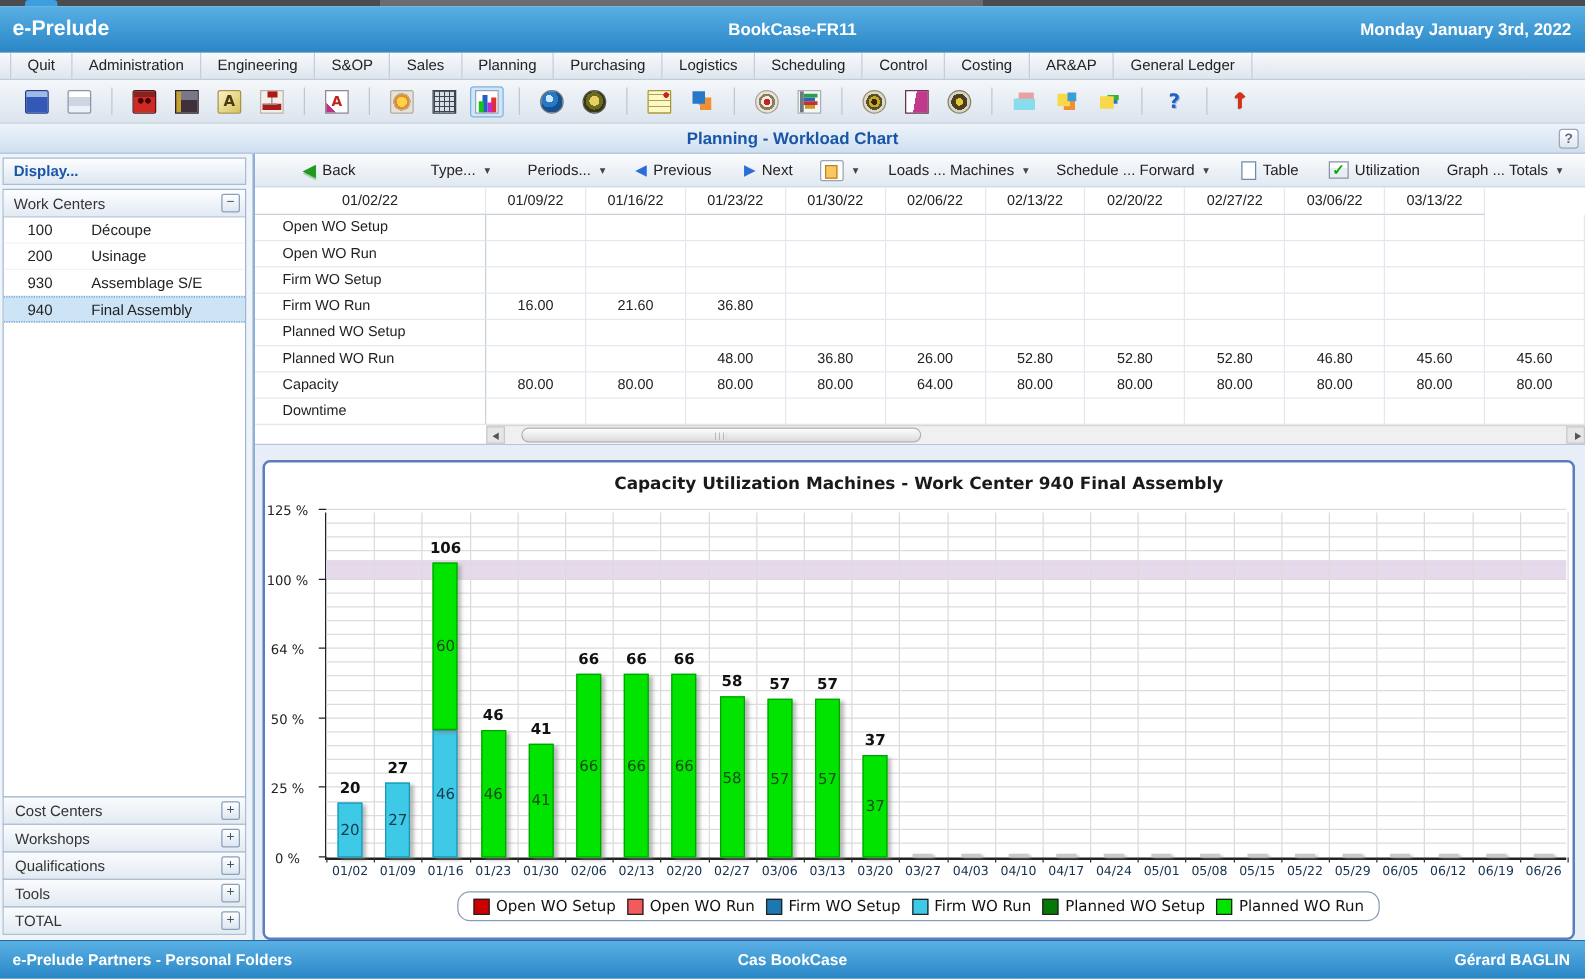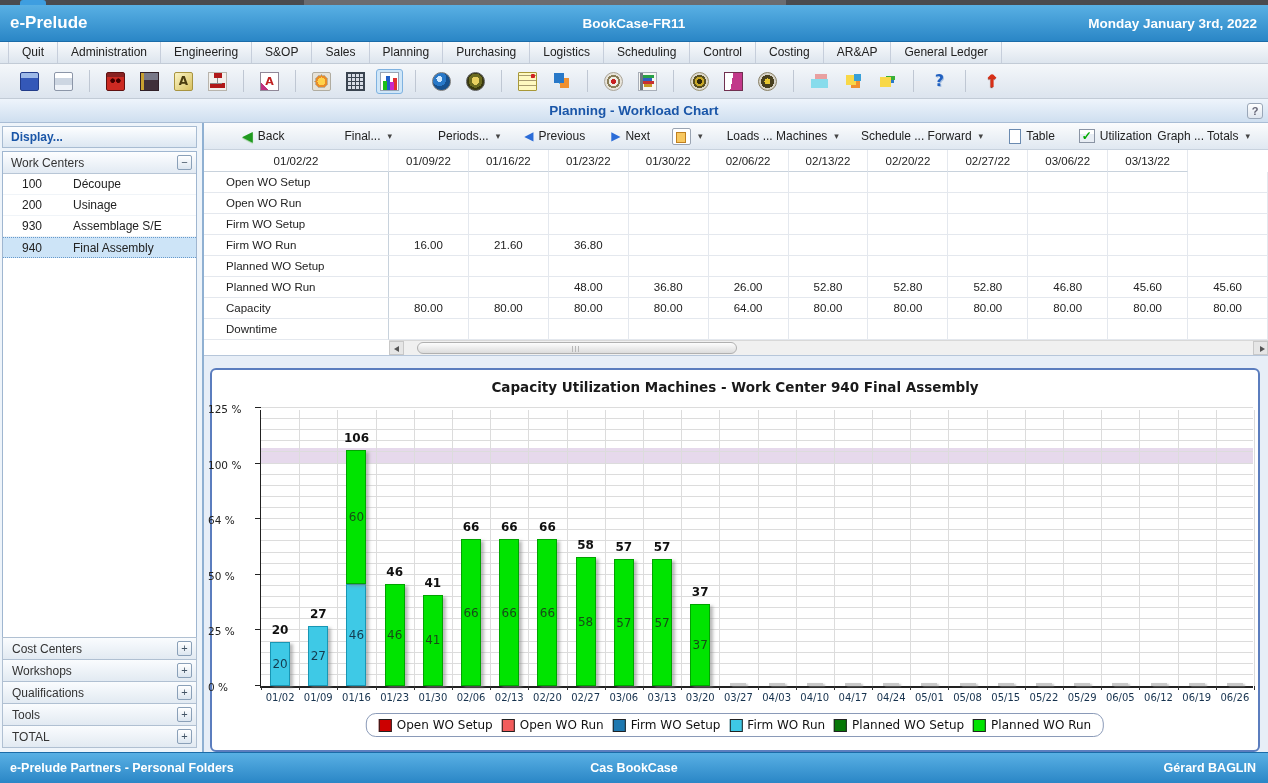--- a/index.html
+++ b/index.html
@@ -339,7 +339,7 @@
           <span>Back</span>
         </div>
         <div class="ct-btn" style="margin-left:60px">
-          <span>Final...</span>
+          <span>Type...</span>
           <span class="caret">▾</span>
         </div>
         <div class="ct-btn" style="margin-left:46px">

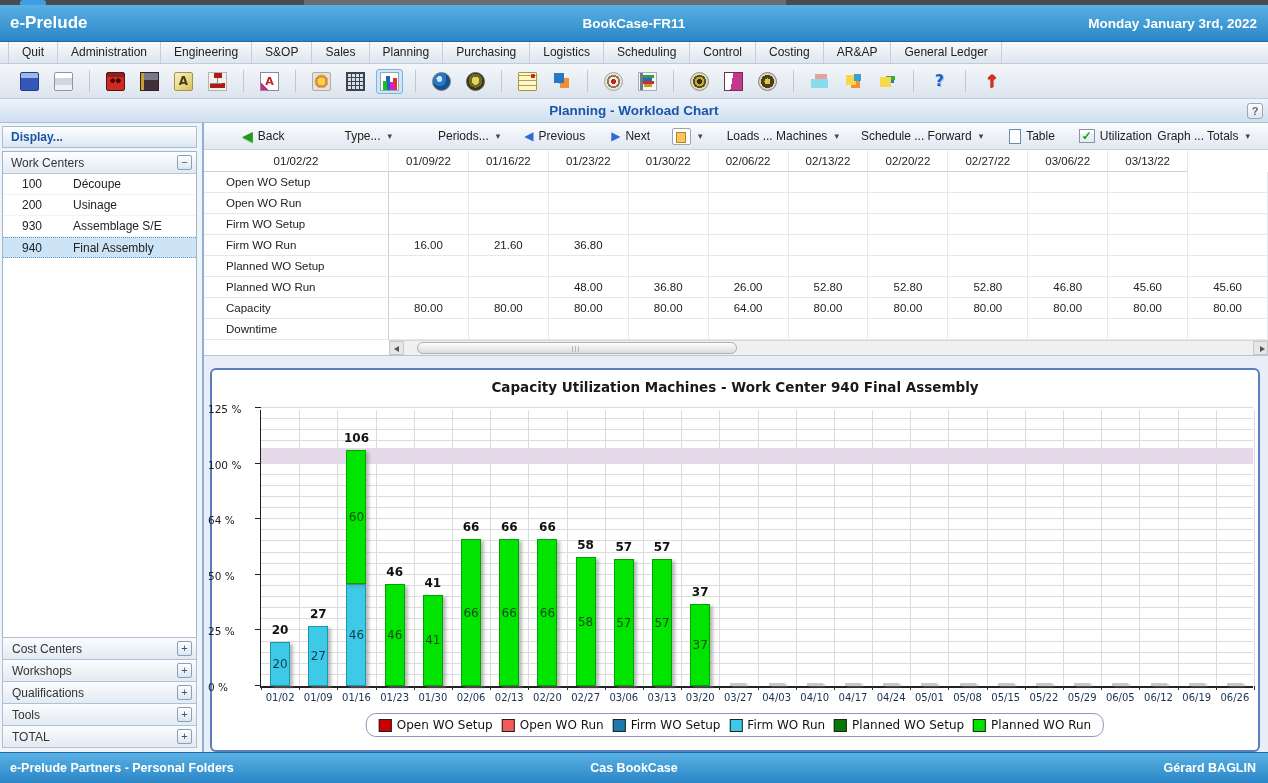--- a/index.html
+++ b/index.html
@@ -342,7 +342,7 @@
           <span>Type...</span>
           <span class="caret">▾</span>
         </div>
-        <div class="ct-btn" style="margin-left:46px">
+        <div class="ct-btn" style="margin-left:30px">
           <span>Periods...</span>
           <span class="caret">▾</span>
         </div>

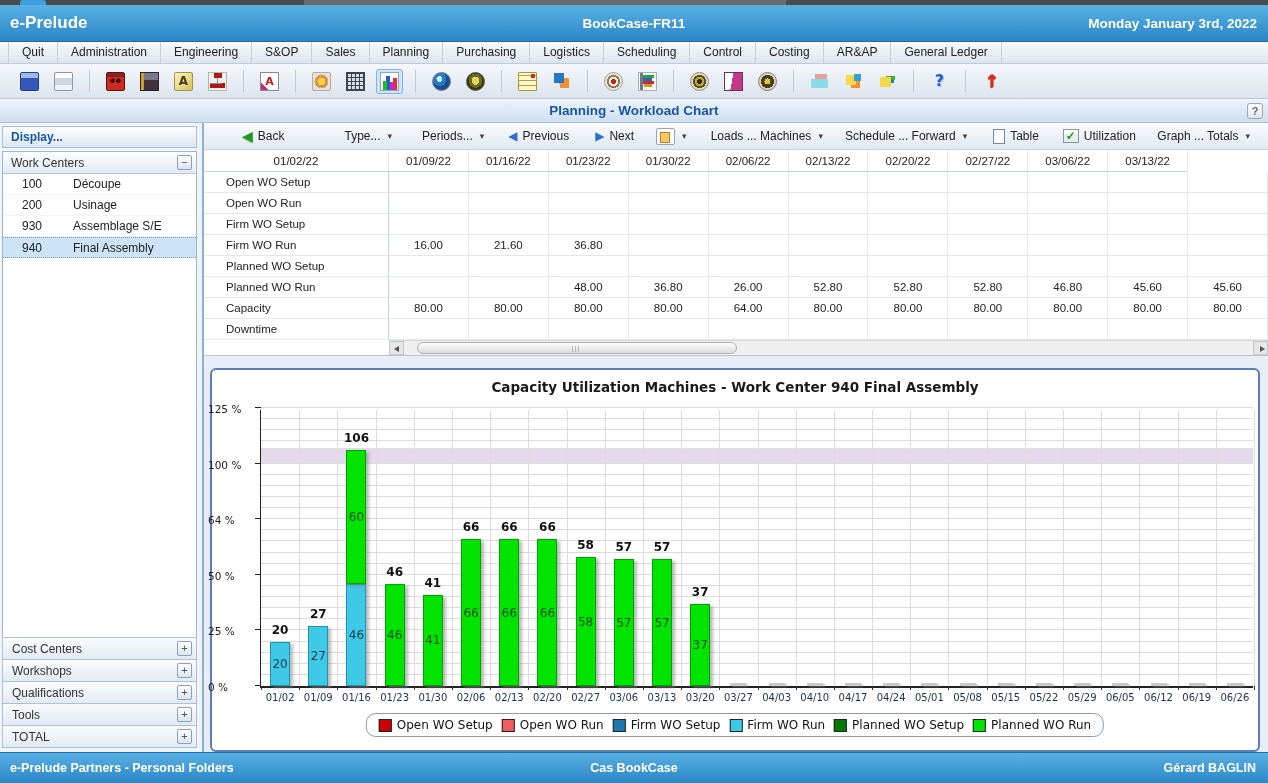--- a/index.html
+++ b/index.html
@@ -138,7 +138,7 @@
   .seg { position:absolute; width:20px; border:1px solid; box-shadow:3px 2px 3px rgba(130,130,130,.55);}
   .seglab { position:absolute; text-align:center; font-family:"DejaVu Sans",sans-serif; font-size:12px;}
   .totlab { position:absolute; text-align:center; font-family:"DejaVu Sans",sans-serif; font-size:12px; font-weight:bold; color:#111;}
-  .ylab { position:absolute; right:100%; margin-right:9px; width:44px; text-align:left;
+  .ylab { position:absolute; right:100%; margin-right:9px; width:44px; text-align:center;
           font-family:"DejaVu Sans",sans-serif; font-size:10.5px; color:#222;}
   .ytick { position:absolute; left:-6px; width:6px; height:1px; background:#222;}
   .xlab { position:absolute; top:100%; margin-top:6px; text-align:center; font-family:"DejaVu Sans",sans-serif;

